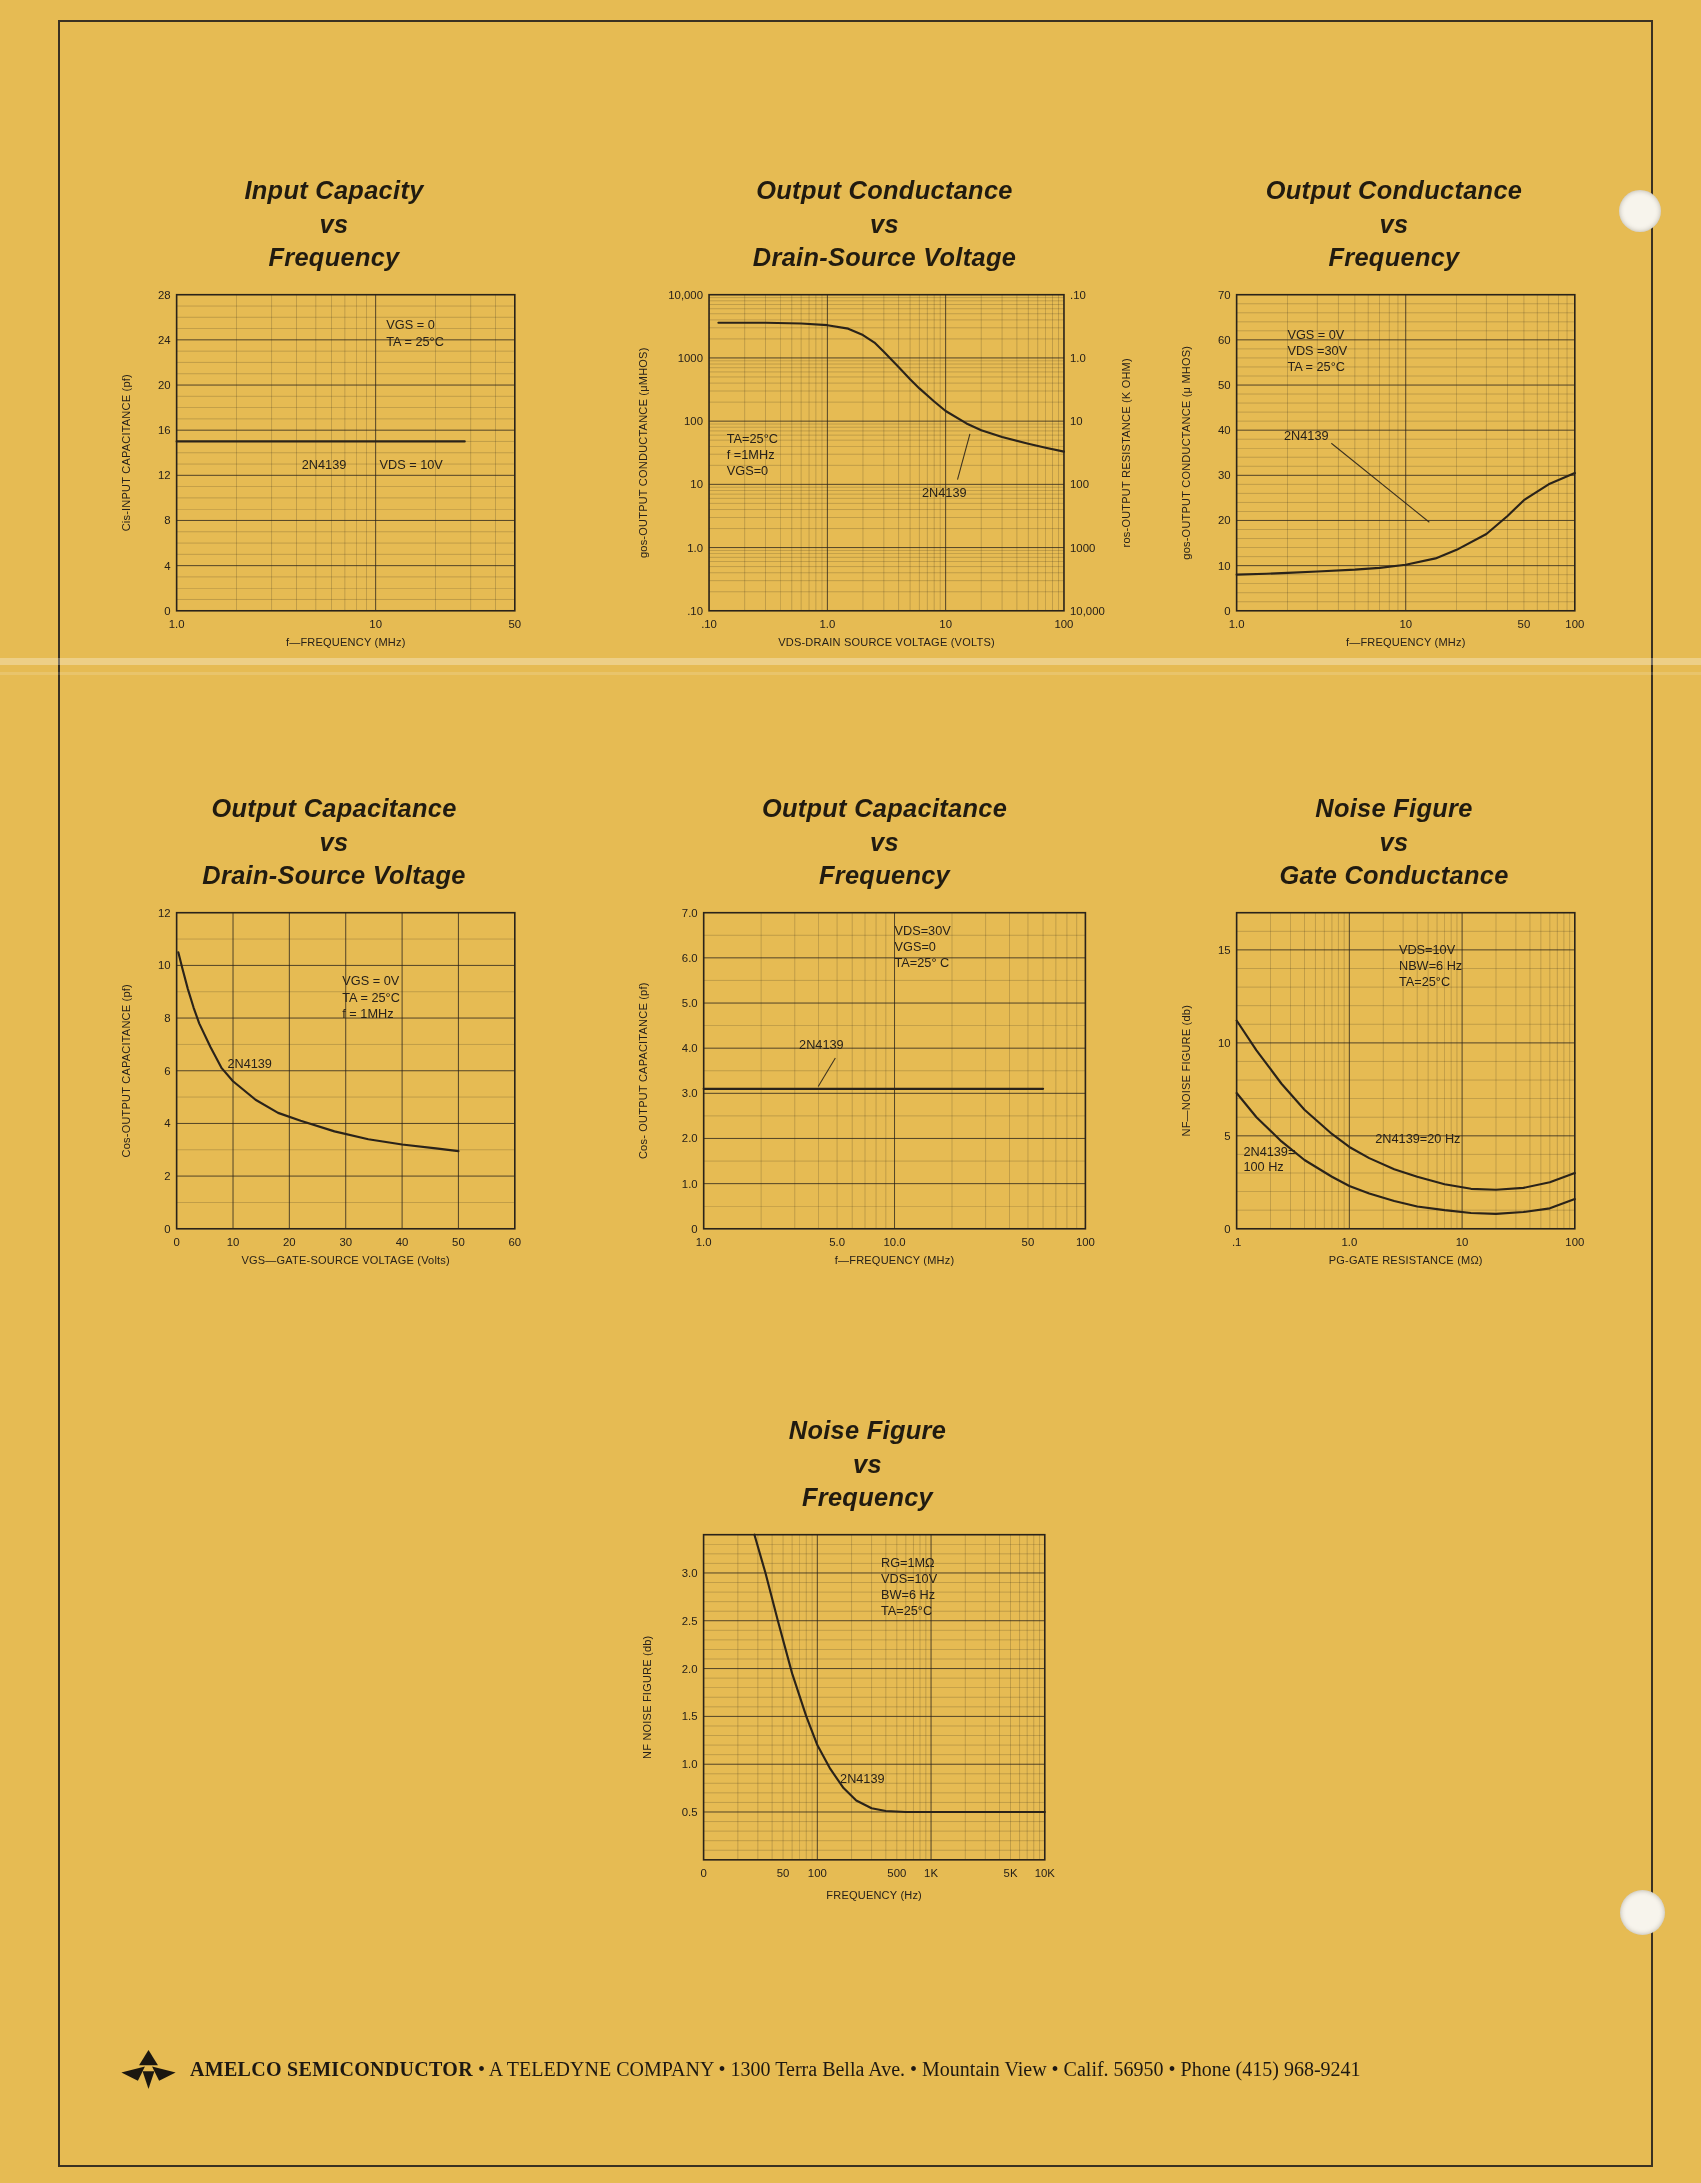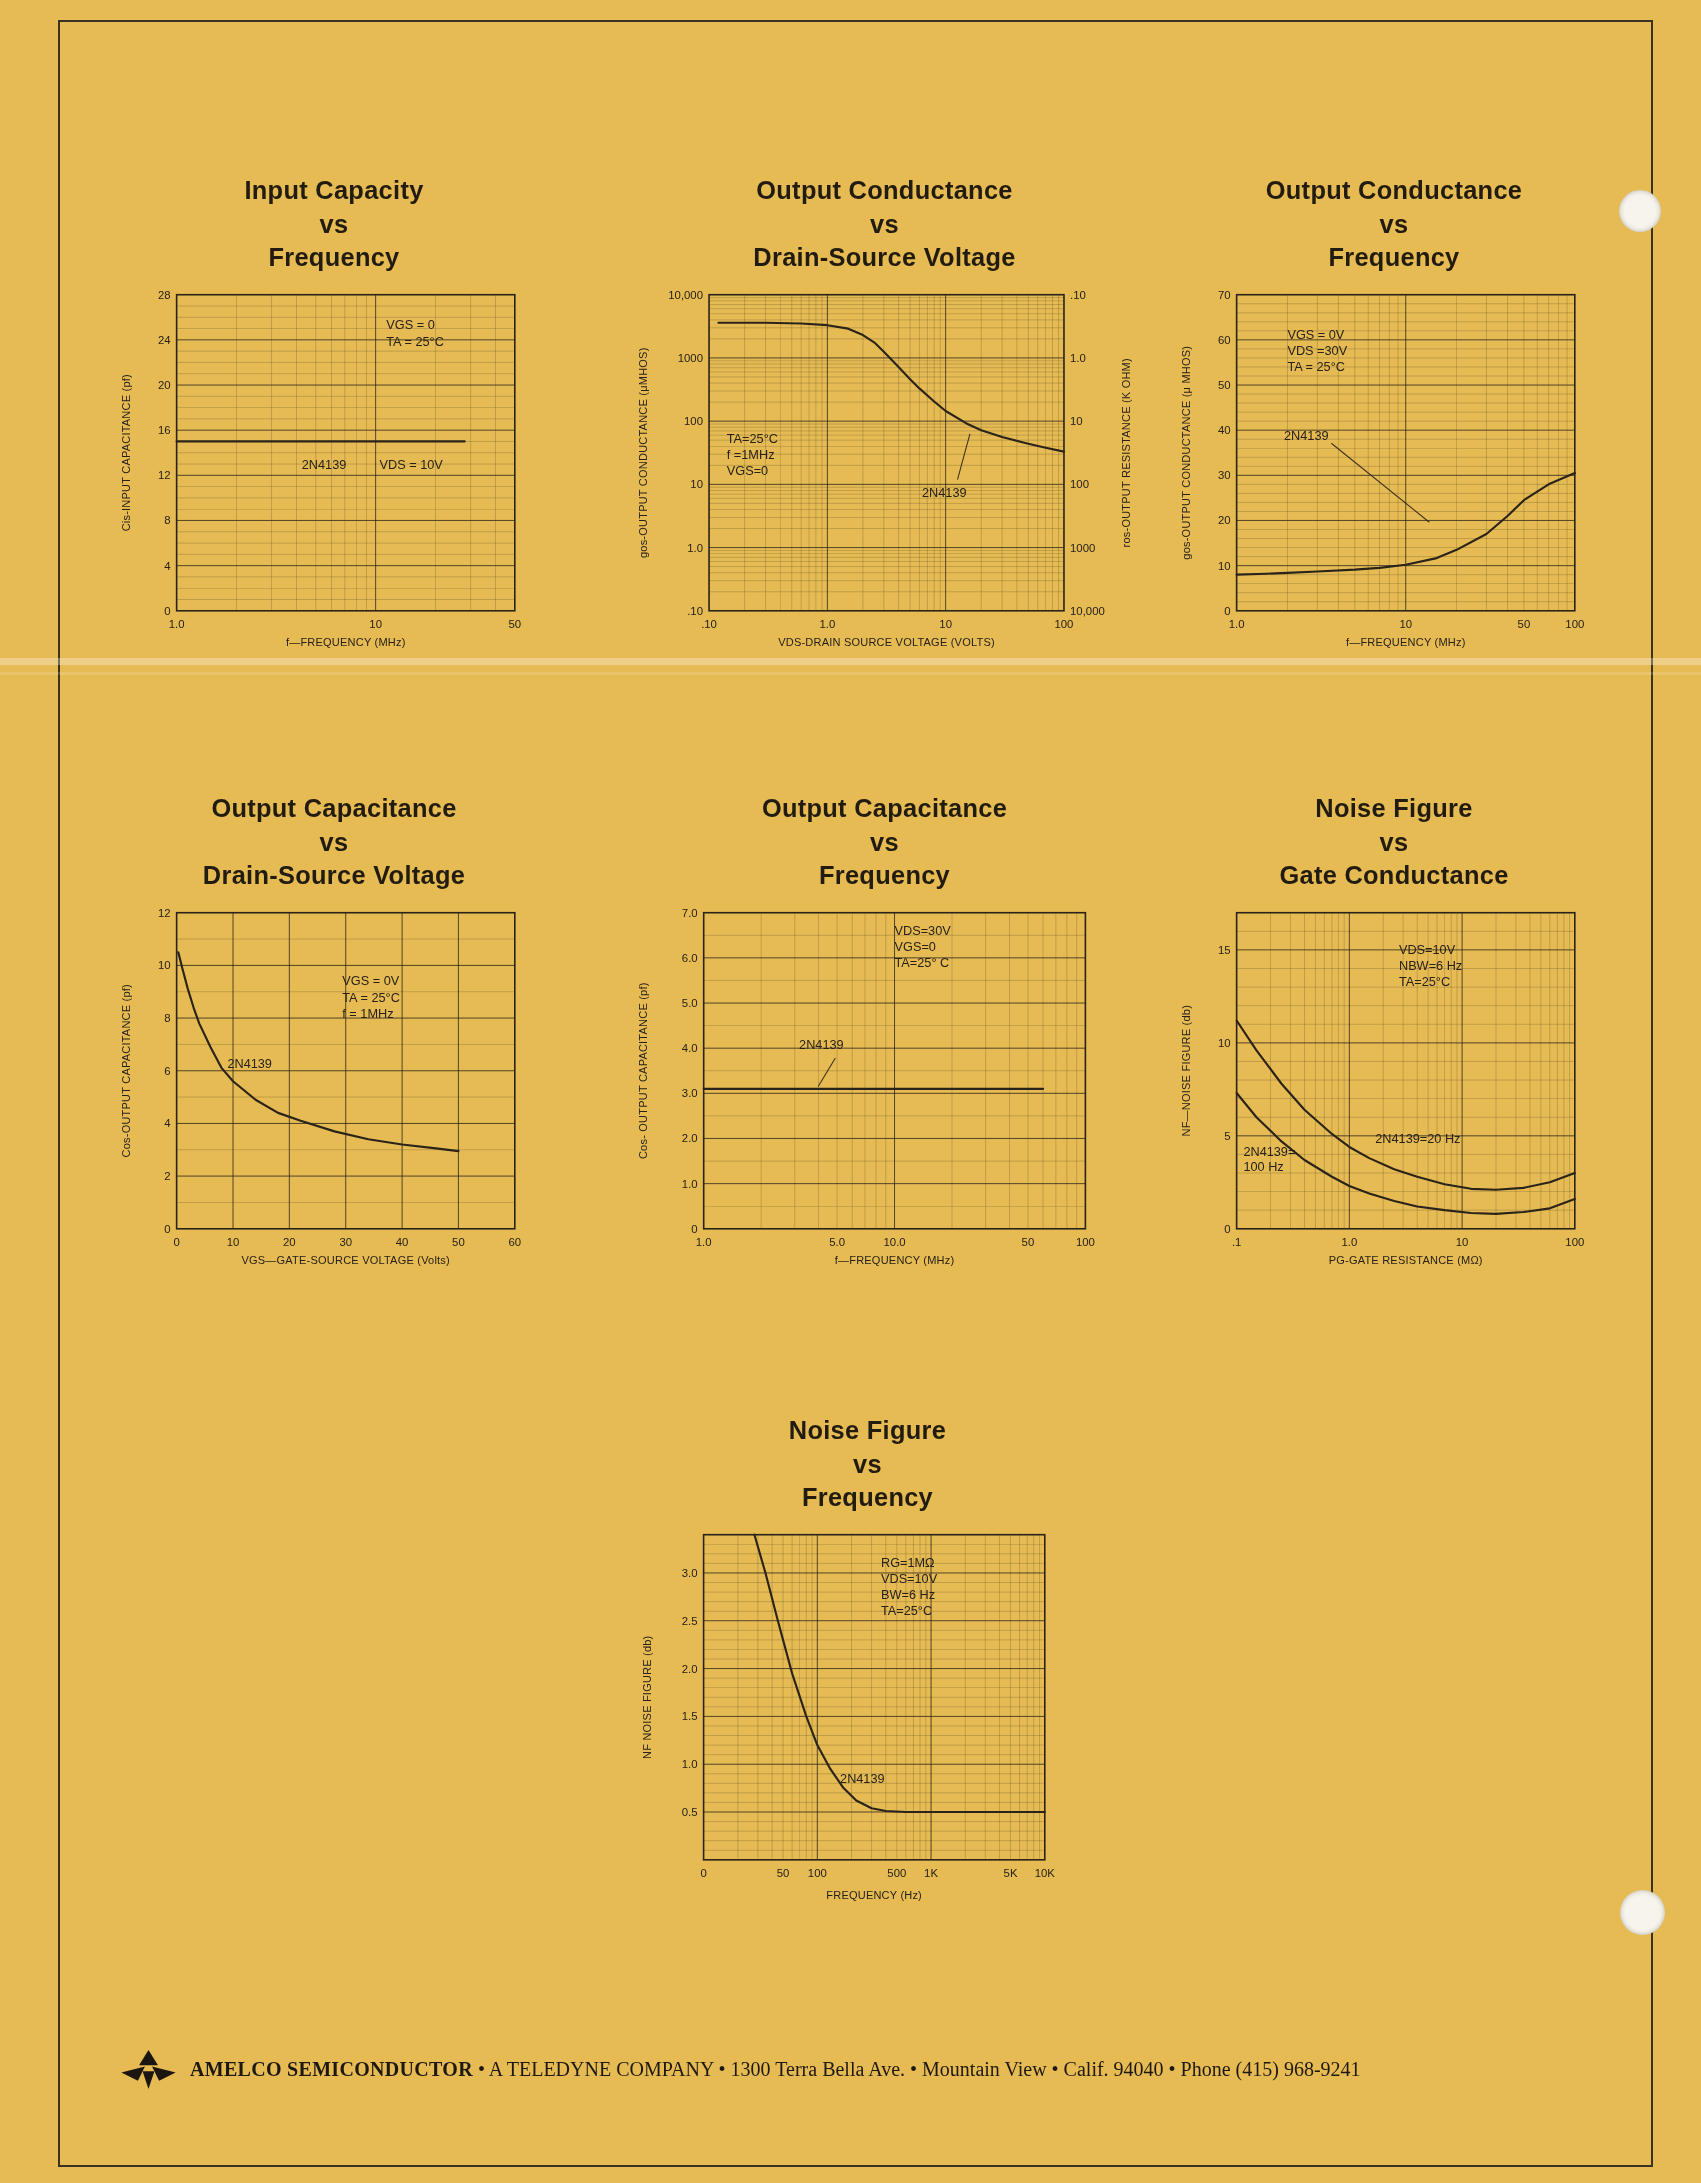--- a/index.html
+++ b/index.html
@@ -10,7 +10,7 @@
   .band{position:absolute;left:0;width:1701px;background:#ffffff;z-index:2;}
   .chart{position:absolute;z-index:3;}
   .chart .title{font-weight:bold;font-size:25.4px;line-height:1.32;text-align:center;
-                color:#211b10;letter-spacing:0.3px;margin:0 0 9.4px 0;}
+                color:#211b10;letter-spacing:0.3px;margin:0 0 9.4px 0;font-style:italic;}
   .plot{margin-top:1.3px;}
   svg text{fill:#27211a;}
   .tk{font-family:"Liberation Sans",sans-serif;font-size:17px;}

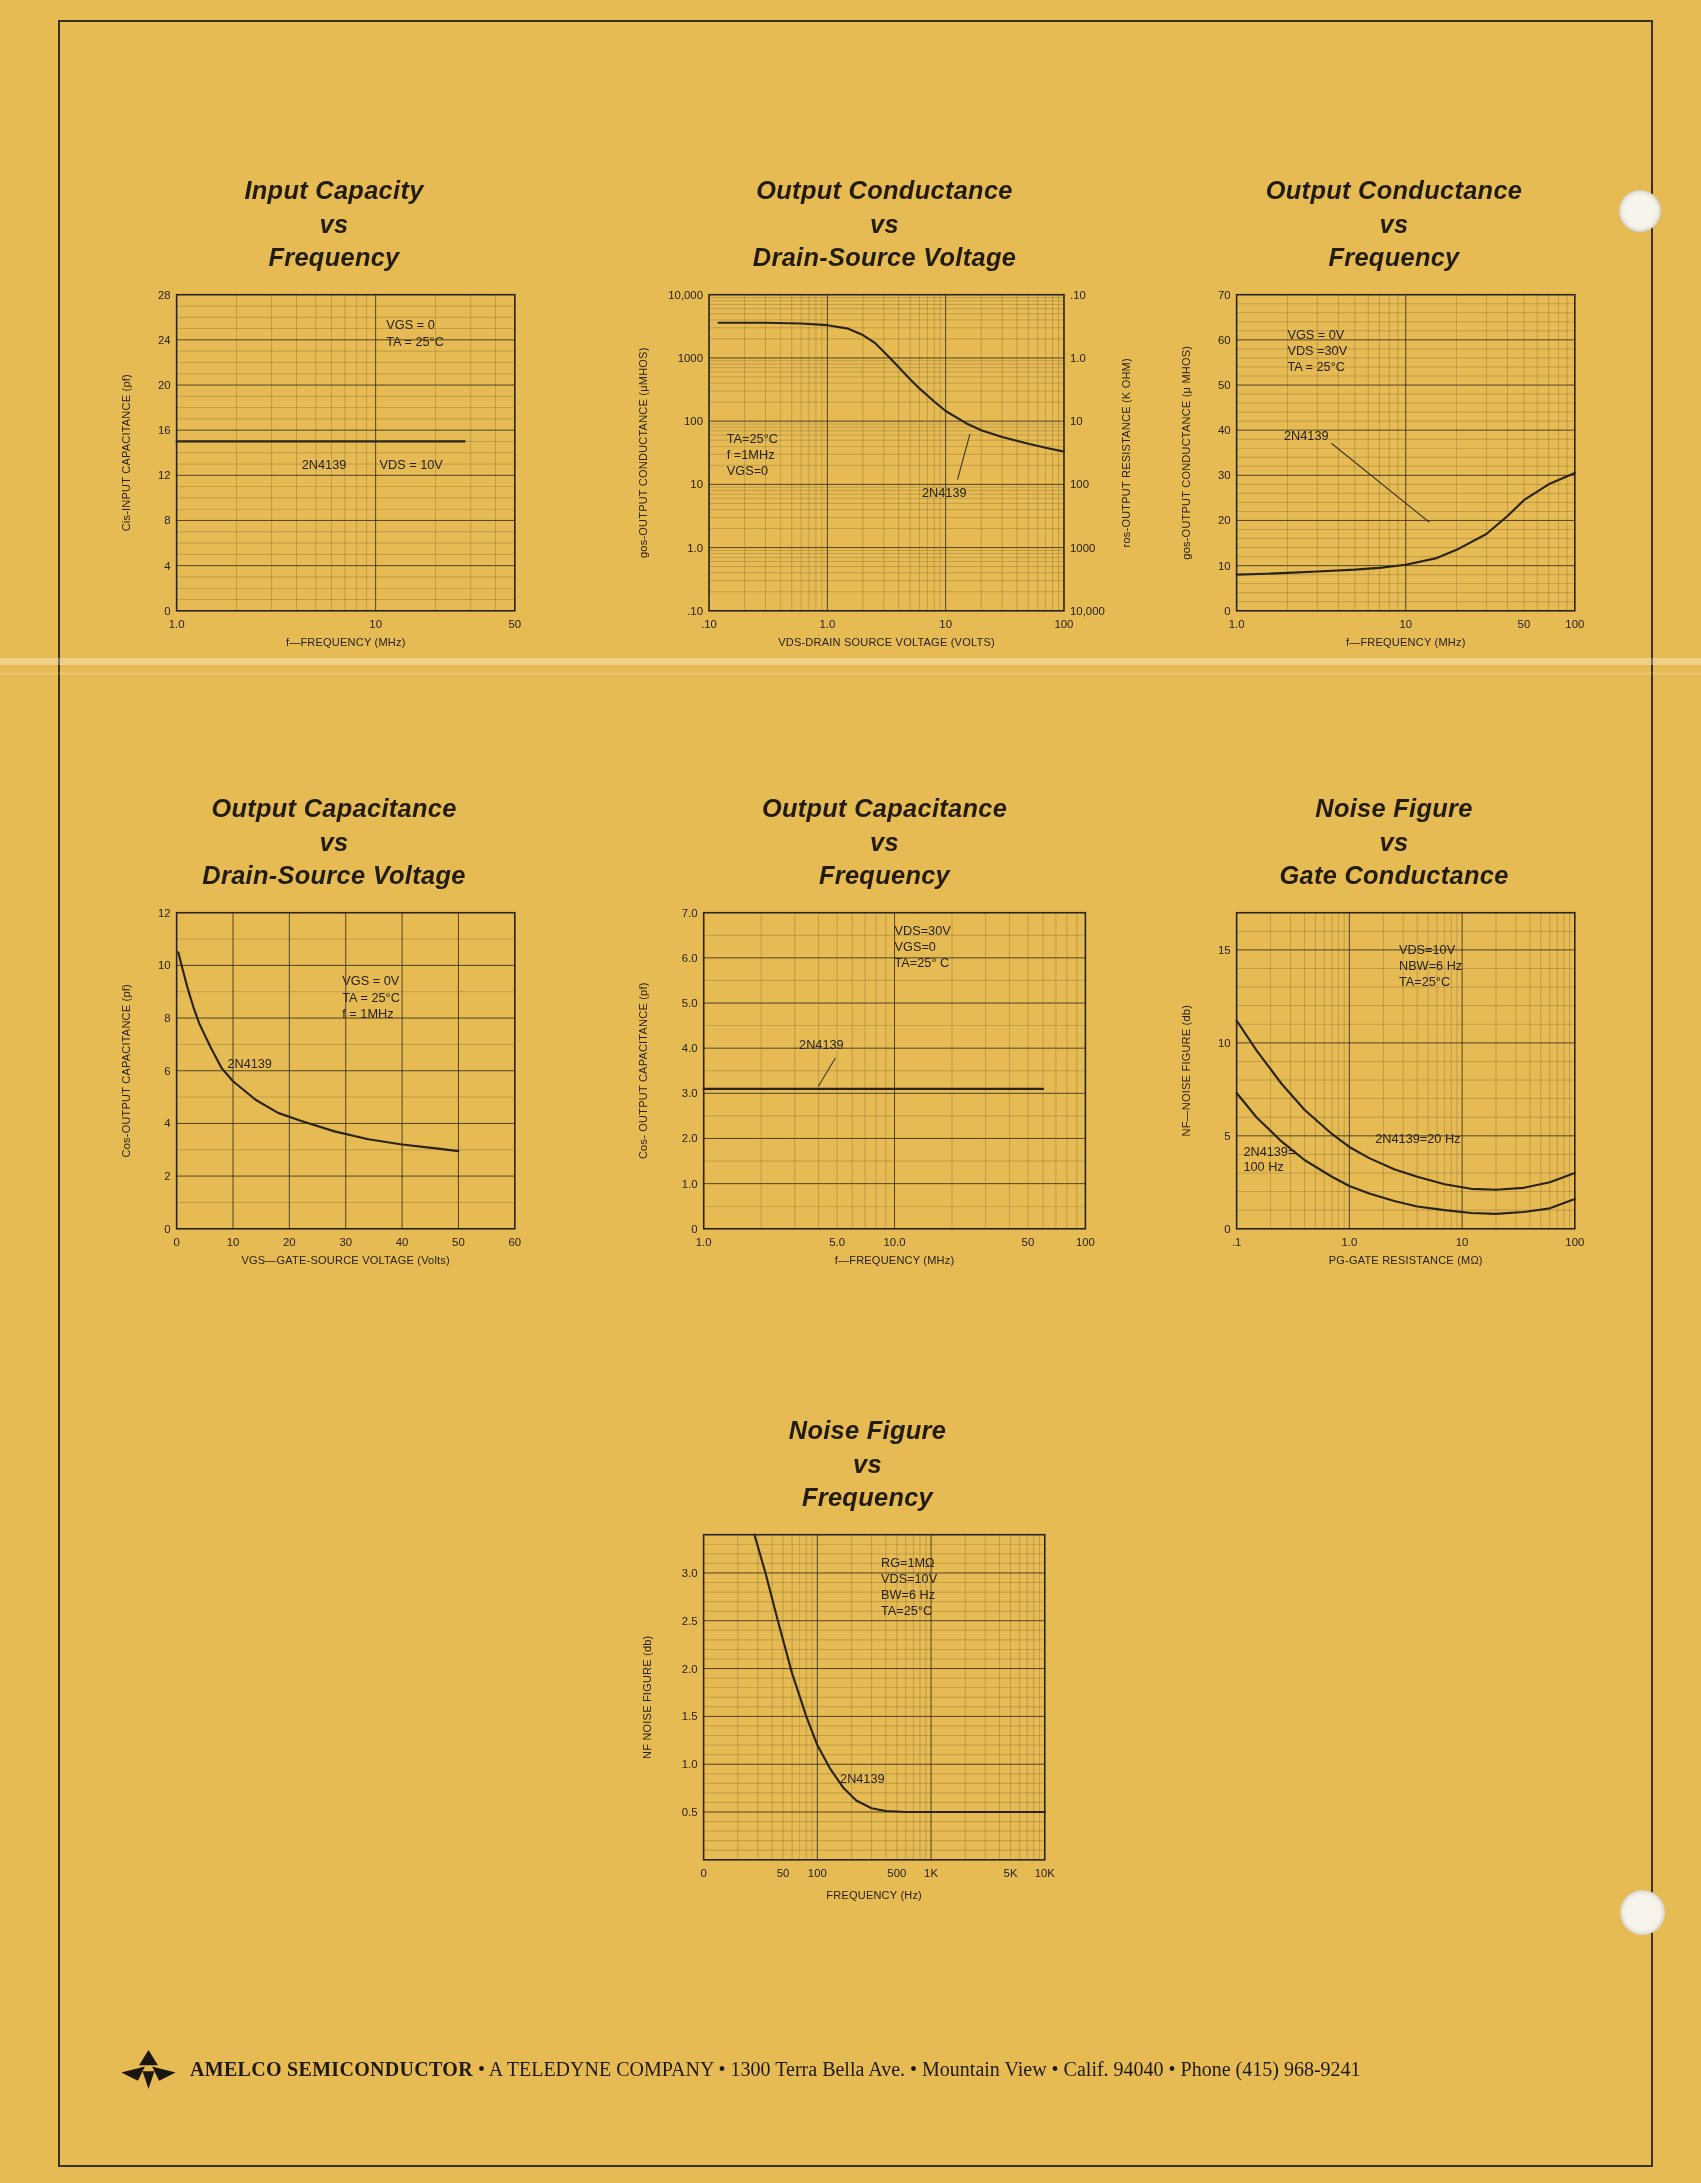--- a/index.html
+++ b/index.html
@@ -583,7 +583,7 @@
     </svg>
     <div>
       <span class="brand">AMELCO SEMICONDUCTOR</span>
-      <span>• A TELEDYNE COMPANY • 1300 Terra Bella Ave. • Mountain View • Calif. 94040 • Phone (415) 968-9241</span>
+      <span>• A TELEDYNE COMPANY • 1300 Terra Bella Ave. • Mountain View • Calif. 56950 • Phone (415) 968-9241</span>
     </div>
   </footer>
 </div>

